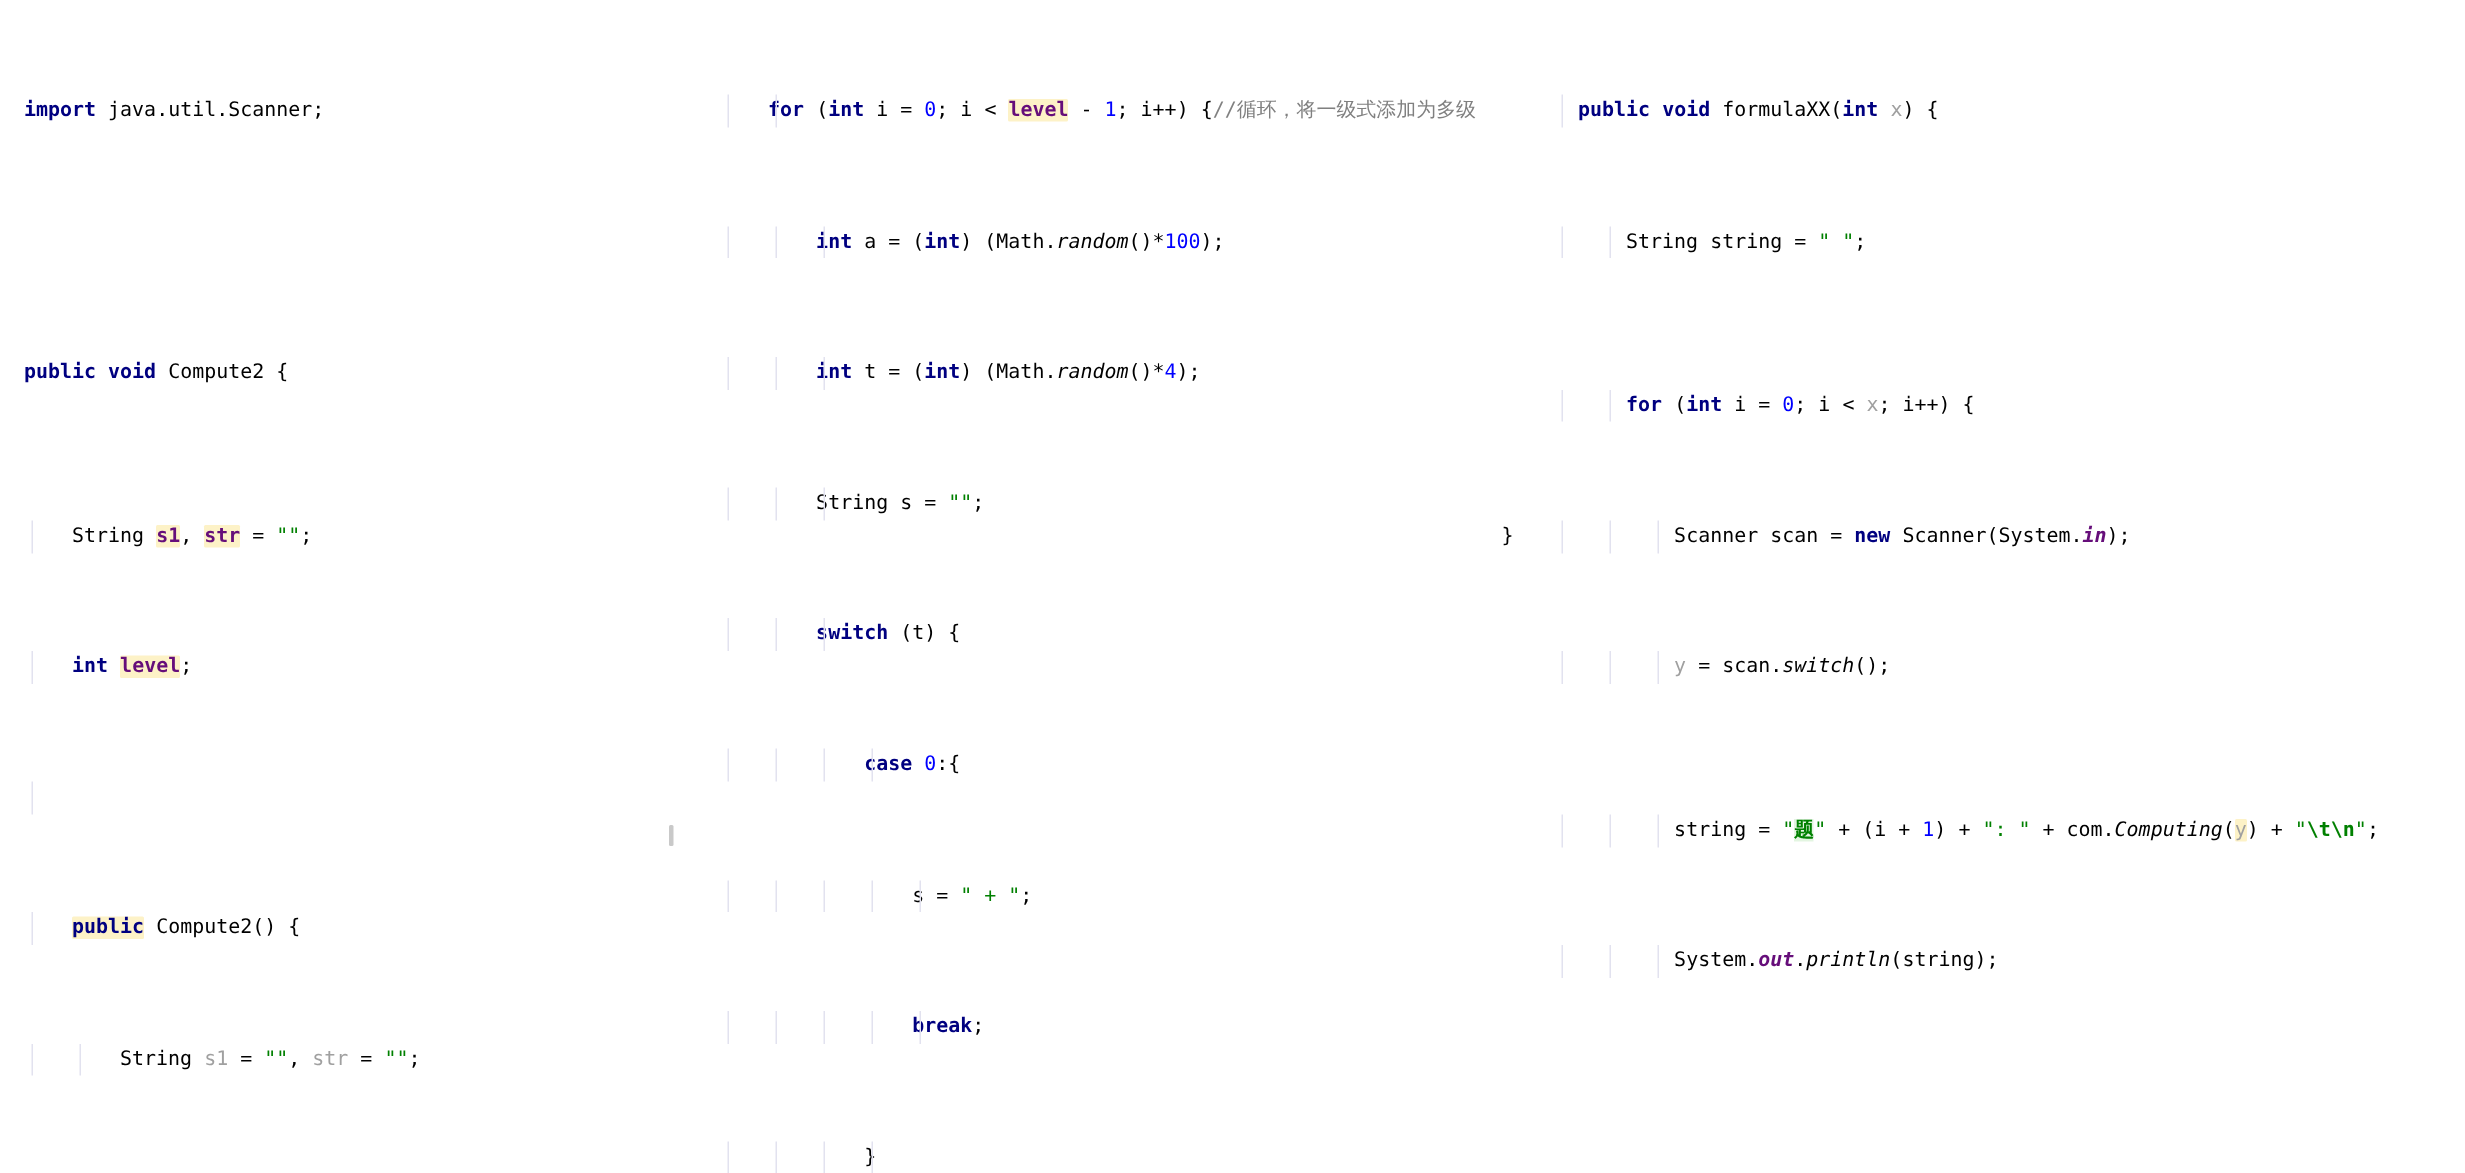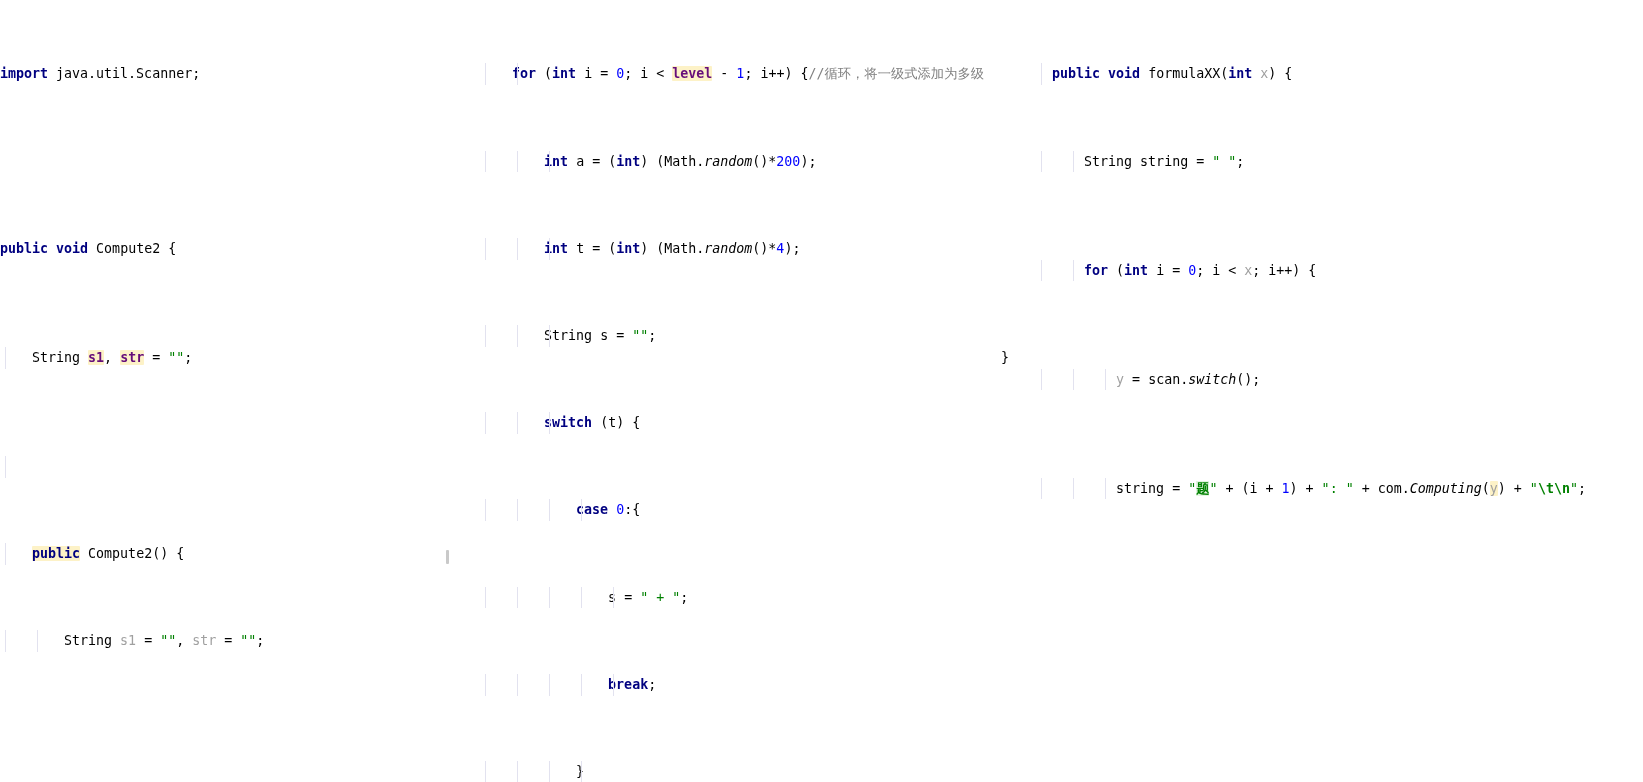--- a/index.html
+++ b/index.html
@@ -13,7 +13,7 @@
 
   
   .pane{position:absolute;top:0;height:782px;overflow:hidden;}
-  #pane-left  {left:0px;   width:448px;}
+  #pane-left  {left:16px;   width:448px;}
   #pane-mid   {left:448px; width:572px;}
   #pane-right {left:1020px;width:623px;}
 

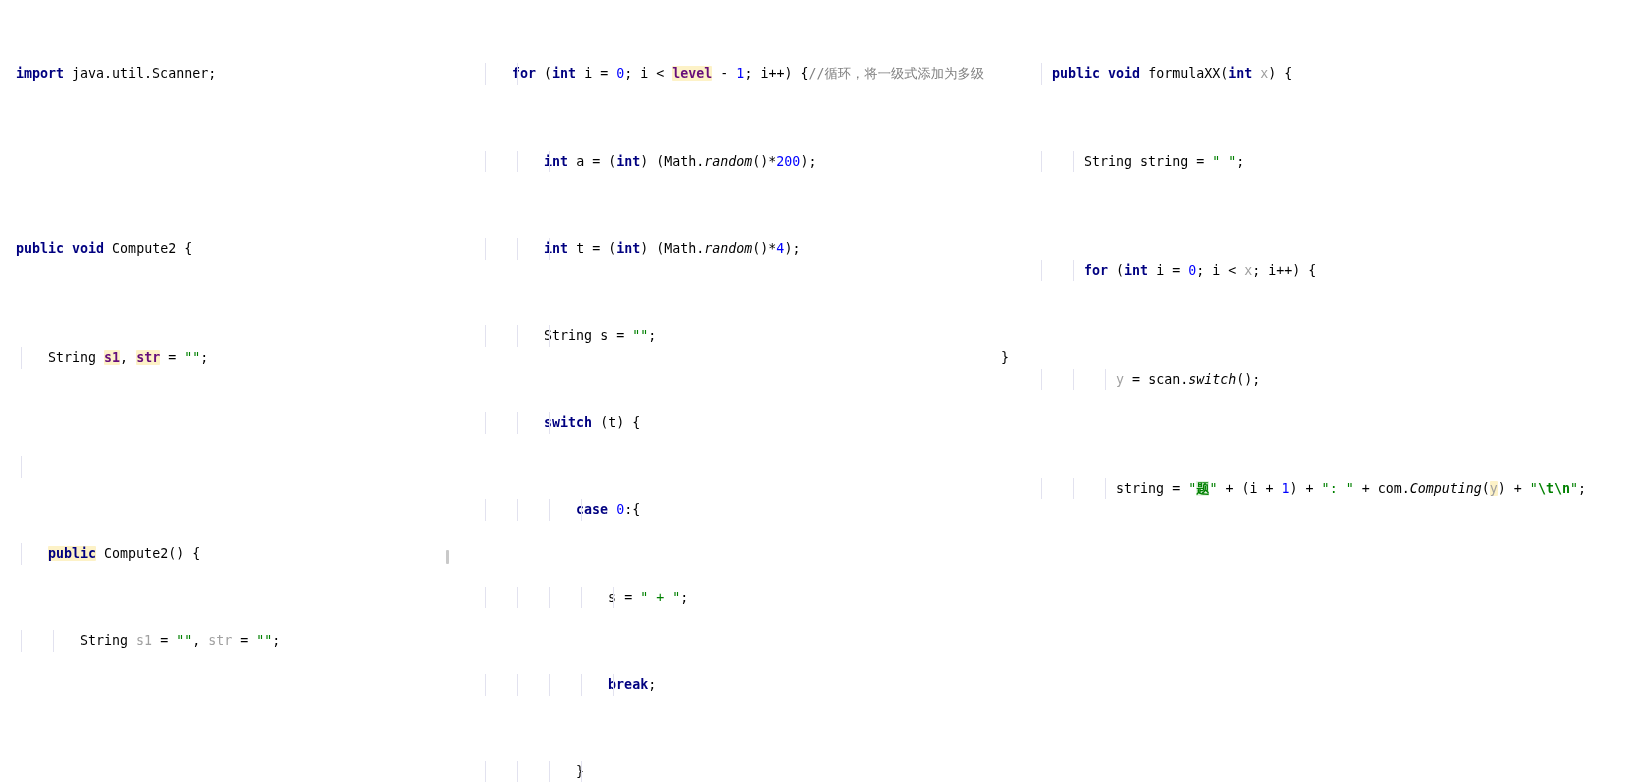--- a/index.html
+++ b/index.html
@@ -131,7 +131,7 @@
 
       <div class="ln"><span class="guide" style="left:37px;"></span><span class="guide" style="left:69px;"></span>        <span class="kw">for</span> (<span class="kw">int</span> <span class="plain">i</span> = <span class="num">0</span>; <span class="plain">i</span> <span class="op">&lt;</span> <span class="fld hlw">level</span> <span class="op">-</span> <span class="num">1</span>; <span class="plain">i++</span>) {<span class="cmt">//循环，将一级式添加为多级</span></div>
 
-      <div class="ln"><span class="guide" style="left:37px;"></span><span class="guide" style="left:69px;"></span><span class="guide" style="left:101px;"></span>            <span class="kw">int</span> <span class="plain">a</span> = (<span class="kw">int</span>) (<span class="plain">Math</span>.<span class="mth">random</span>()*<span class="num">200</span>);</div>
+      <div class="ln"><span class="guide" style="left:37px;"></span><span class="guide" style="left:69px;"></span><span class="guide" style="left:101px;"></span>            <span class="kw">int</span> <span class="plain">a</span> = (<span class="kw">int</span>) (<span class="plain">Math</span>.<span class="mth">random</span>()*<span class="num">100</span>);</div>
 
       <div class="ln"><span class="guide" style="left:37px;"></span><span class="guide" style="left:69px;"></span><span class="guide" style="left:101px;"></span>            <span class="kw">int</span> <span class="plain">t</span> = (<span class="kw">int</span>) (<span class="plain">Math</span>.<span class="mth">random</span>()*<span class="num">4</span>);</div>
 

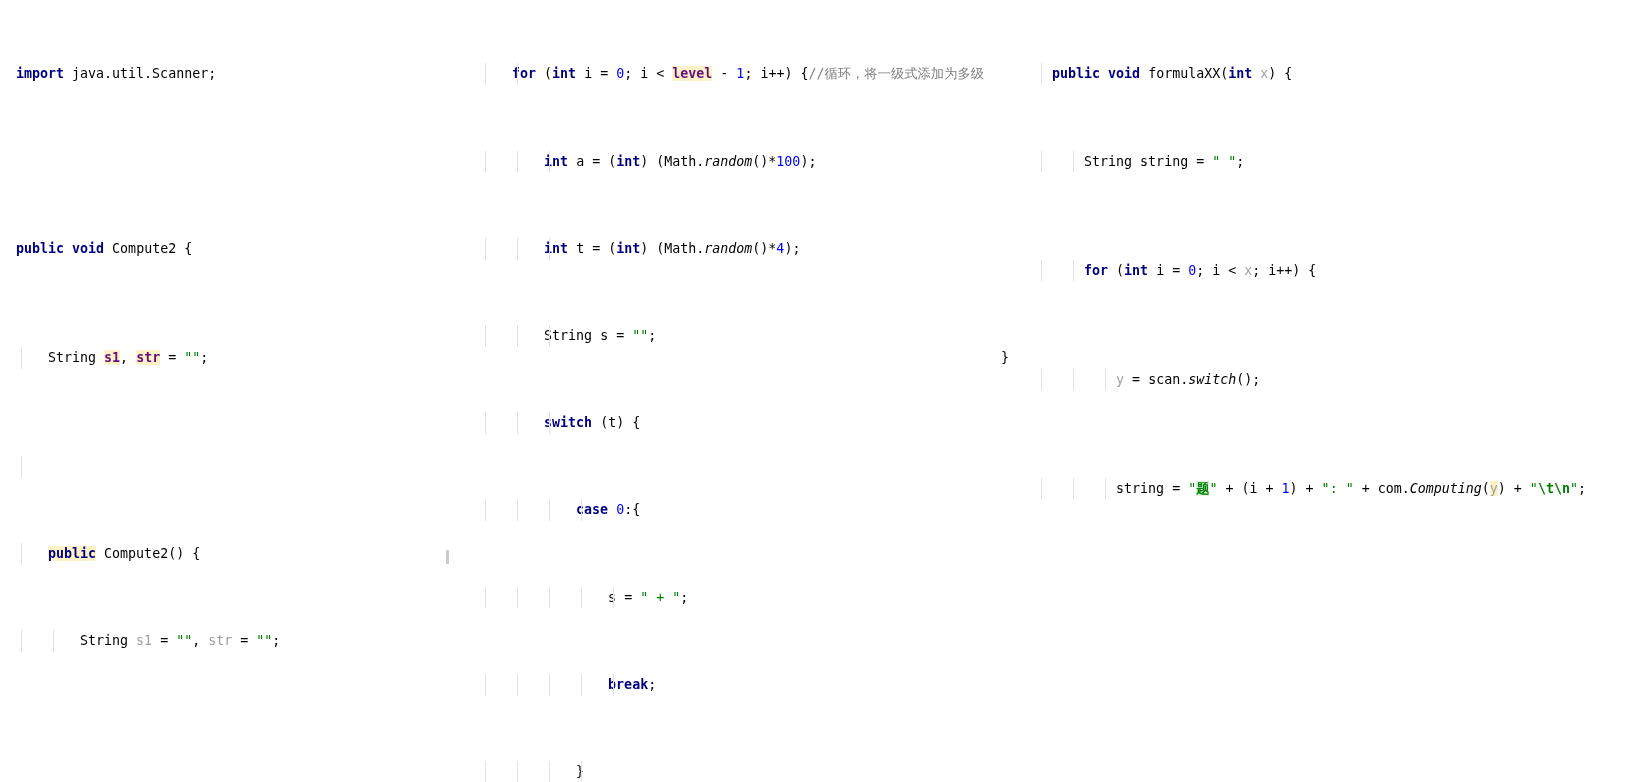--- a/index.html
+++ b/index.html
@@ -196,6 +196,7 @@
 
       <div class="ln"><span class="guide" style="left:21px;"></span><span class="guide" style="left:53px;"></span>        <span class="kw">for</span> (<span class="kw">int</span> <span class="plain">i</span> = <span class="num">0</span>; <span class="plain">i</span> <span class="op">&lt;</span> <span class="gray">x</span>; <span class="plain">i++</span>) {</div>
 
+      <div class="ln"><span class="guide" style="left:21px;"></span><span class="guide" style="left:53px;"></span><span class="guide" style="left:85px;"></span>            <span class="plain">Scanner</span> <span class="plain">scan</span> = <span class="kw">new</span> <span class="plain">Scanner</span>(<span class="plain">System</span>.<span class="sfld">in</span>);</div>
 
       <div class="ln"><span class="guide" style="left:21px;"></span><span class="guide" style="left:53px;"></span><span class="guide" style="left:85px;"></span>            <span class="gray">y</span> = <span class="plain">scan</span>.<span class="mth">switch</span>();</div>
 

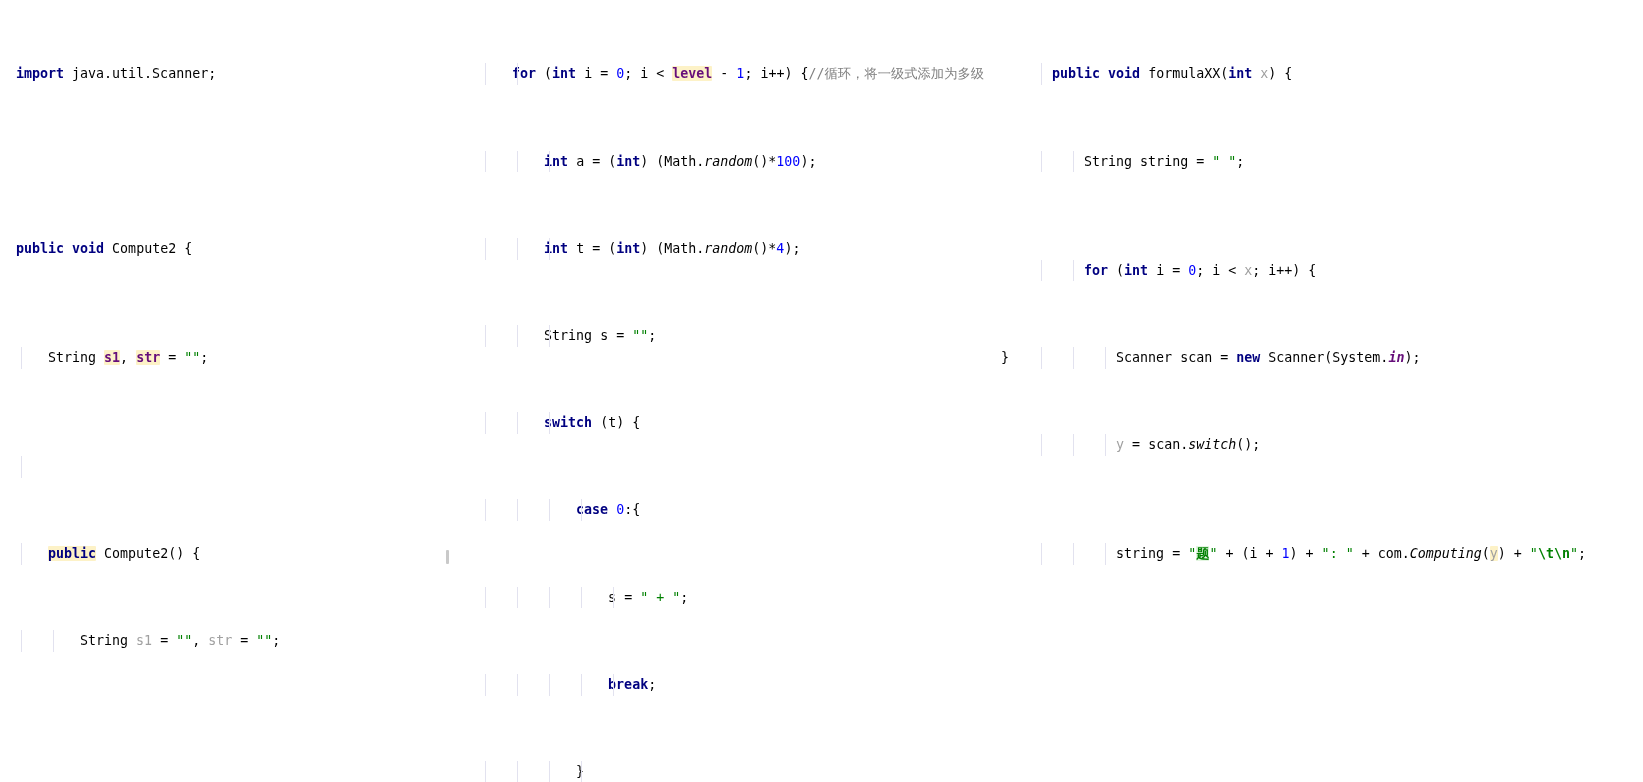--- a/index.html
+++ b/index.html
@@ -66,6 +66,7 @@
 
       <div class="ln"><span class="guide" style="left:5px;"></span>    <span class="plain">String</span> <span class="fld hlw">s1</span>, <span class="fld hlw">str</span> = <span class="str">""</span>;</div>
 
+      <div class="ln"><span class="guide" style="left:5px;"></span>    <span class="kw">int</span> <span class="fld hlw">level</span>;</div>
 
       <div class="ln"><span class="guide" style="left:5px;"></span>&nbsp;</div>
 

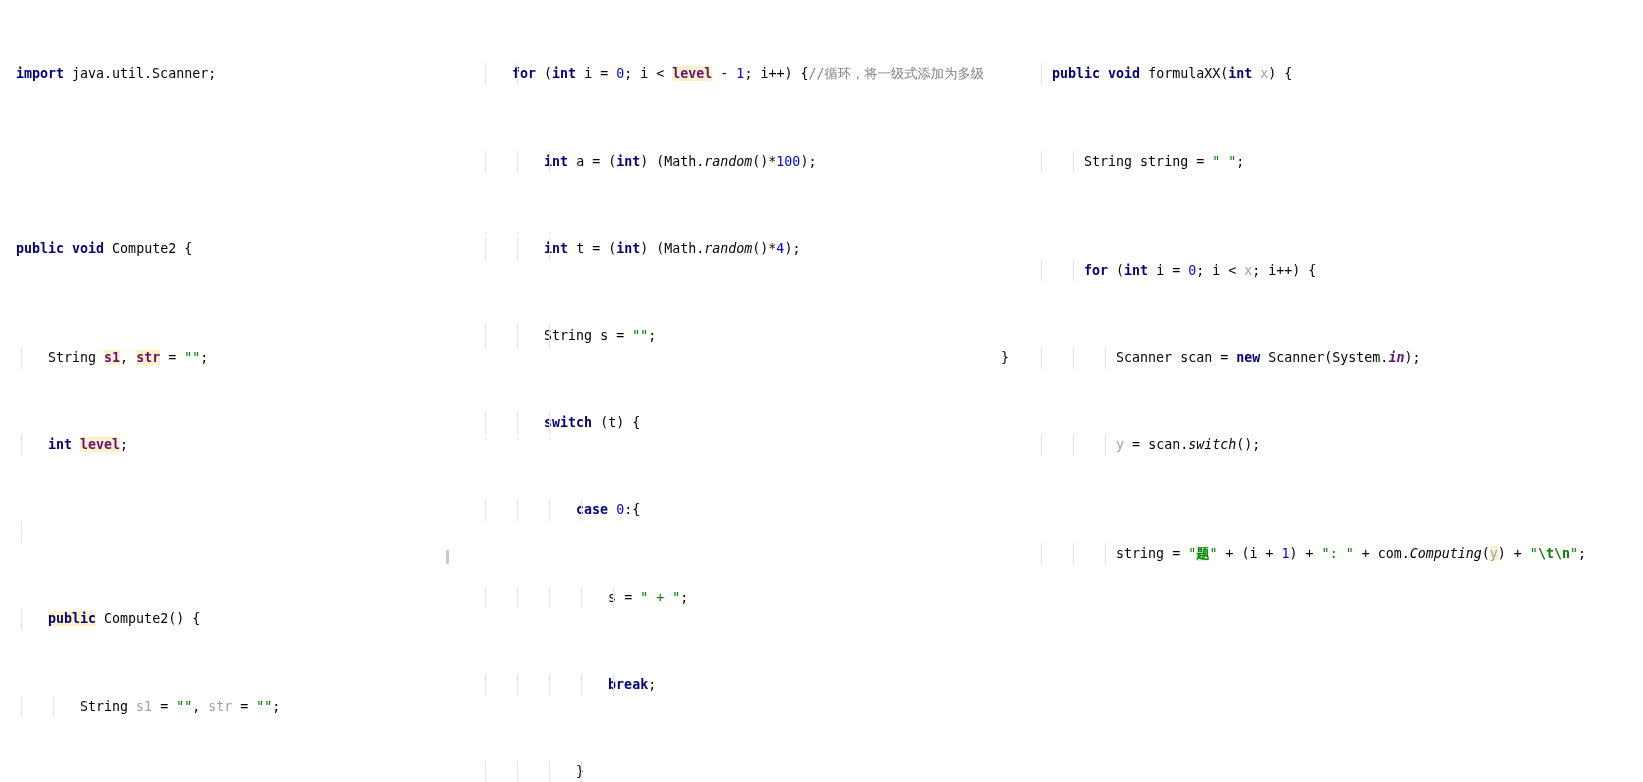--- a/index.html
+++ b/index.html
@@ -204,6 +204,7 @@
 
       <div class="ln"><span class="guide" style="left:21px;"></span><span class="guide" style="left:53px;"></span><span class="guide" style="left:85px;"></span>            <span class="plain">string</span> = <span class="str">"</span><span class="esc hlg">题</span><span class="str">"</span> + (<span class="plain">i</span> + <span class="num">1</span>) + <span class="str">"</span><span class="str">: </span><span class="str">"</span> + <span class="plain">com</span>.<span class="mth">Computing</span>(<span class="gray hlw">y</span>) + <span class="str">"</span><span class="esc">\t\n</span><span class="str">"</span>;</div>
 
+      <div class="ln"><span class="guide" style="left:21px;"></span><span class="guide" style="left:53px;"></span><span class="guide" style="left:85px;"></span>            <span class="plain">System</span>.<span class="sfld">out</span>.<span class="mth">println</span>(<span class="plain">string</span>);</div>
 
       
 

